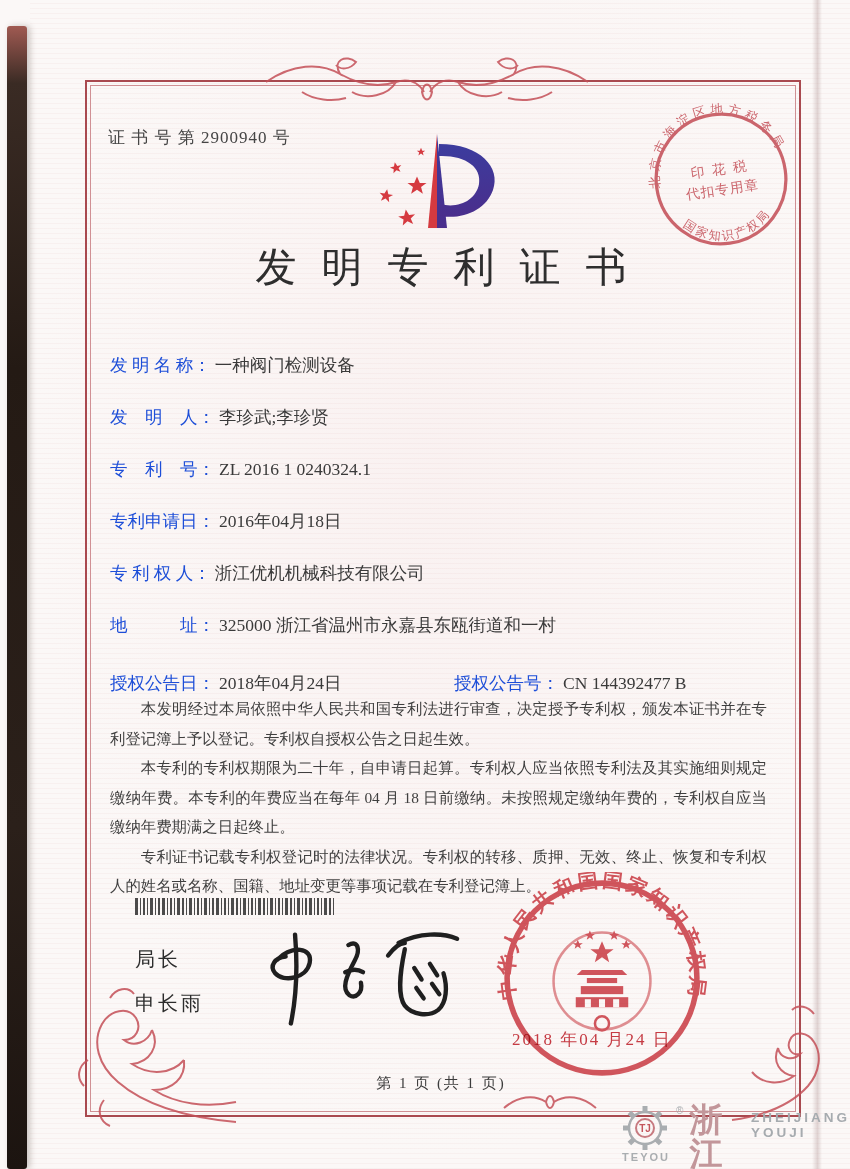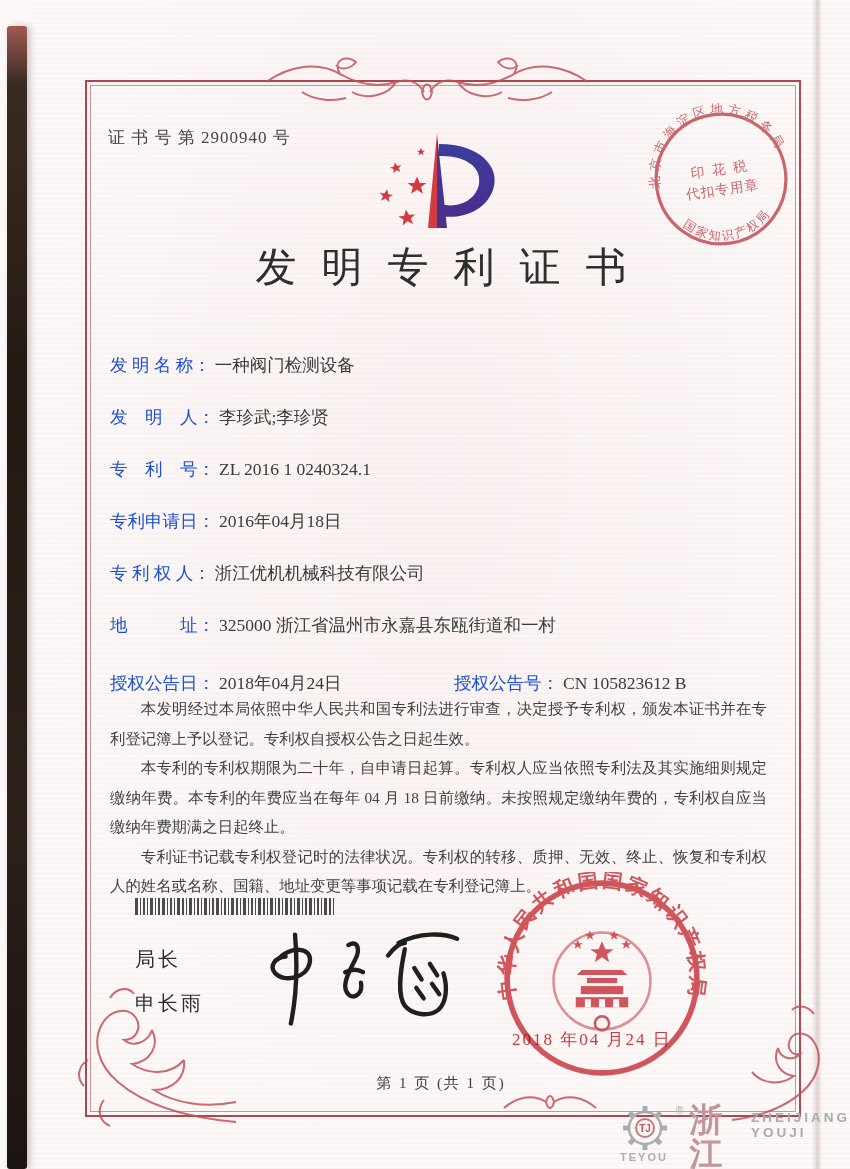--- a/index.html
+++ b/index.html
@@ -161,7 +161,7 @@
       <span class="f-label">地　　　址：</span><span class="f-value">325000 浙江省温州市永嘉县东瓯街道和一村</span>
     </div>
     <div class="field-row">
-      <span class="grant-a"><span class="f-label">授权公告日：</span><span class="f-value">2018年04月24日</span></span><span><span class="f-label">授权公告号：</span><span class="f-value">CN 105823612 B</span></span>
+      <span class="grant-a"><span class="f-label">授权公告日：</span><span class="f-value">2018年04月24日</span></span><span><span class="f-label">授权公告号：</span><span class="f-value">CN 144392477 B</span></span>
     </div>
   </div>
 

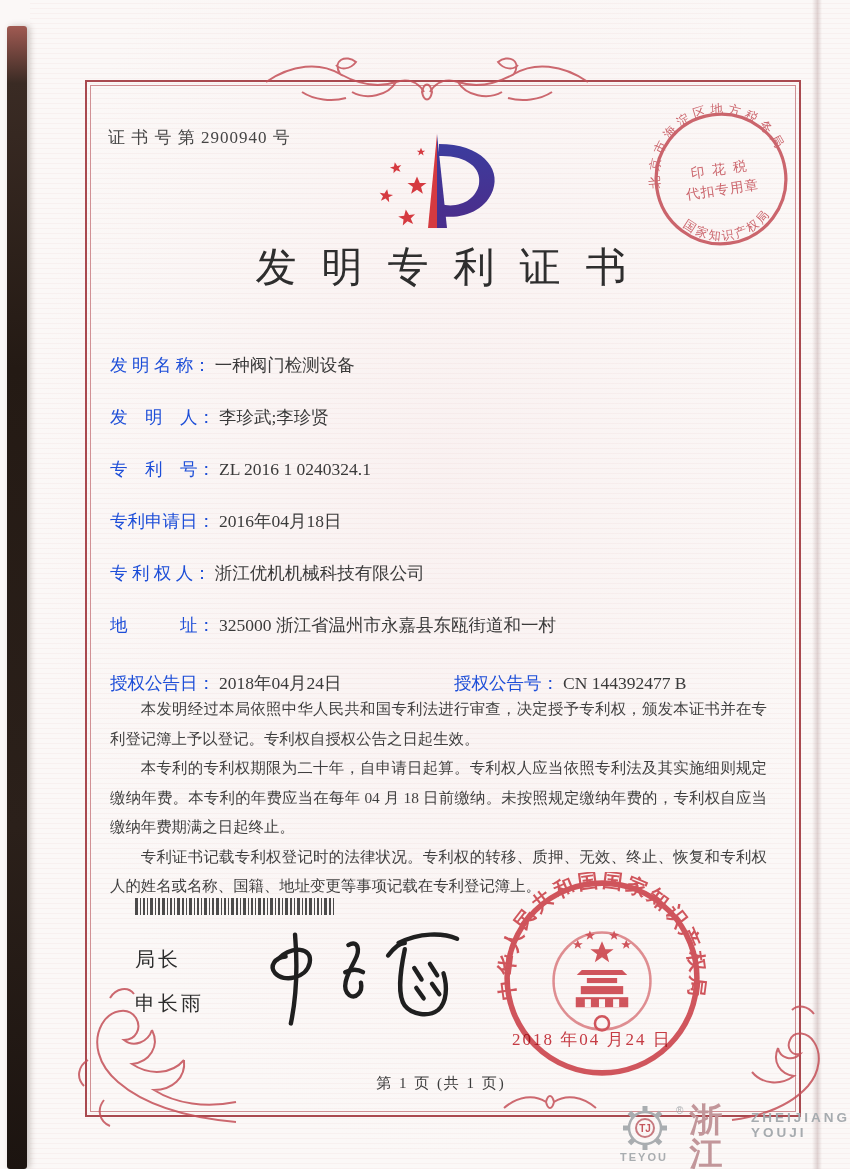--- a/index.html
+++ b/index.html
@@ -44,7 +44,7 @@
     font-size:15px;color:#3c3c3c;letter-spacing:2px;}
   .wm{position:absolute;left:620px;top:1103px;z-index:7;display:flex;align-items:flex-start;gap:6px;
     font-family:"Liberation Sans","DejaVu Sans",sans-serif;}
-  .wm .gearcol{display:flex;flex-direction:column;align-items:flex-start;width:58px;}
+  .wm .gearcol{display:flex;flex-direction:column;align-items:flex-end;width:58px;}
   .wm .teyou{font-size:11px;color:#a9adb0;letter-spacing:2px;margin-top:-2px;font-weight:bold;}
   .wm .reg{font-size:10px;color:#a9adb0;margin-top:2px;}
   .wm .txtcol{display:flex;flexd:column;}

